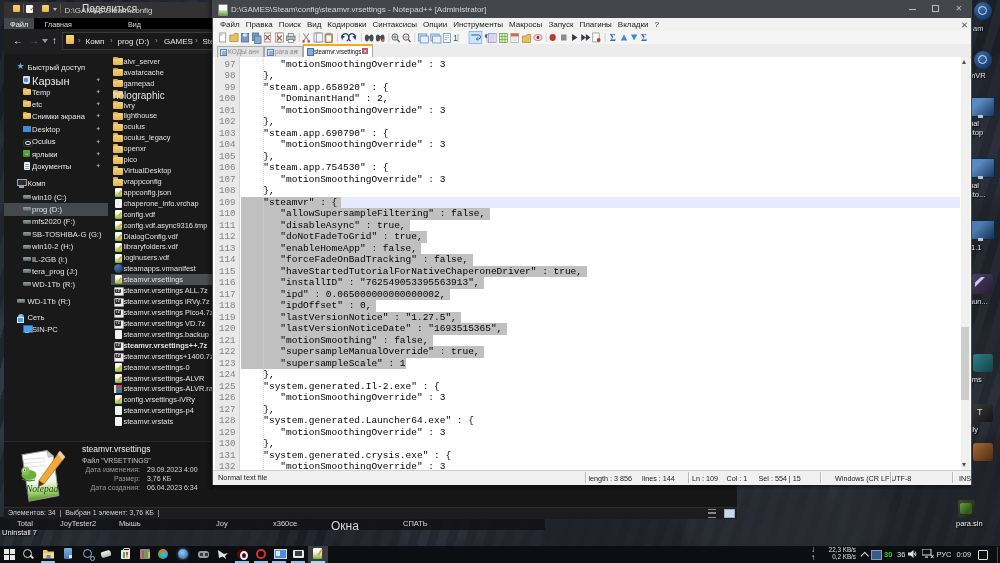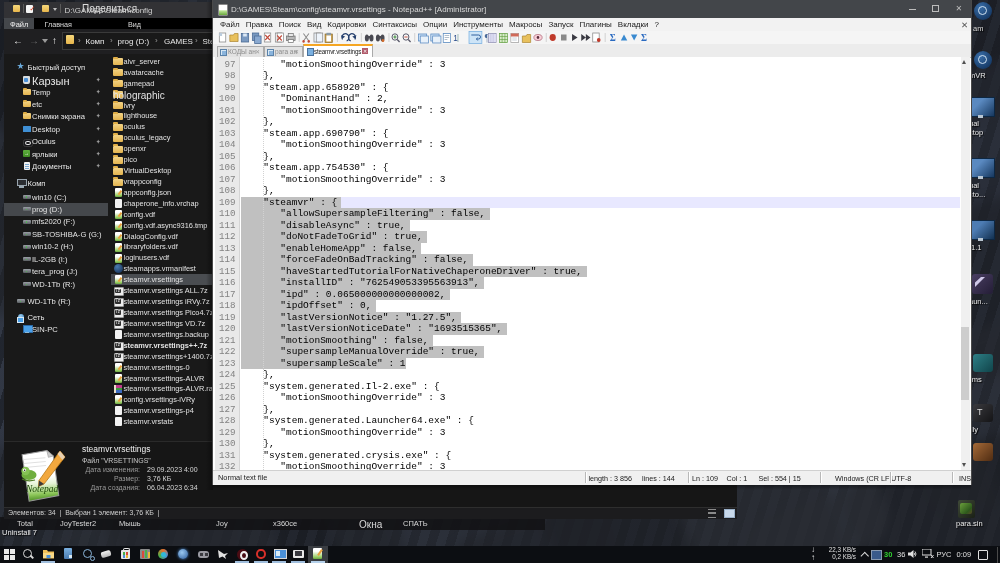--- a/index.html
+++ b/index.html
@@ -60,7 +60,7 @@
 <div class="ab" style="left:119px;top:519px;color:#d8d8d8;font-size:7.5px;">Мышь</div>
 <div class="ab" style="left:216px;top:519px;color:#d8d8d8;font-size:7.5px;">Joy</div>
 <div class="ab" style="left:273px;top:519px;color:#d8d8d8;font-size:7.5px;">x360ce</div>
-<div class="ab" style="left:359px;top:519px;color:#d8d8d8;font-size:10px;">Окна</div>
+<div class="ab" style="left:331px;top:519px;color:#d8d8d8;font-size:12px;">Окна</div>
 <div class="ab" style="left:403px;top:519px;color:#d8d8d8;font-size:7.5px;">СПАТЬ</div>
 <div class="ab" style="left:2px;top:528px;color:#e8e8e8;font-size:7.5px;text-shadow:1px 1px 1px #000;">Uninstall 7</div>
 <div class="ab" style="left:4px;top:2px;width:733px;height:516px;background:#191919;">

